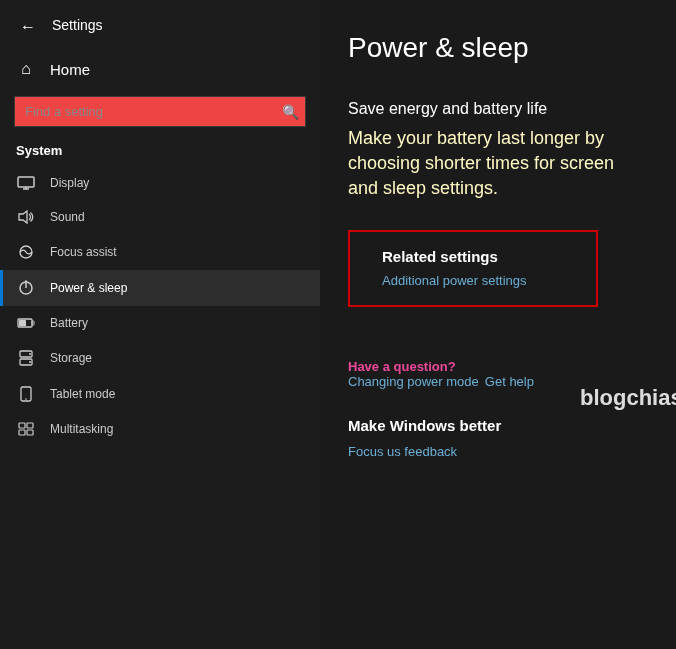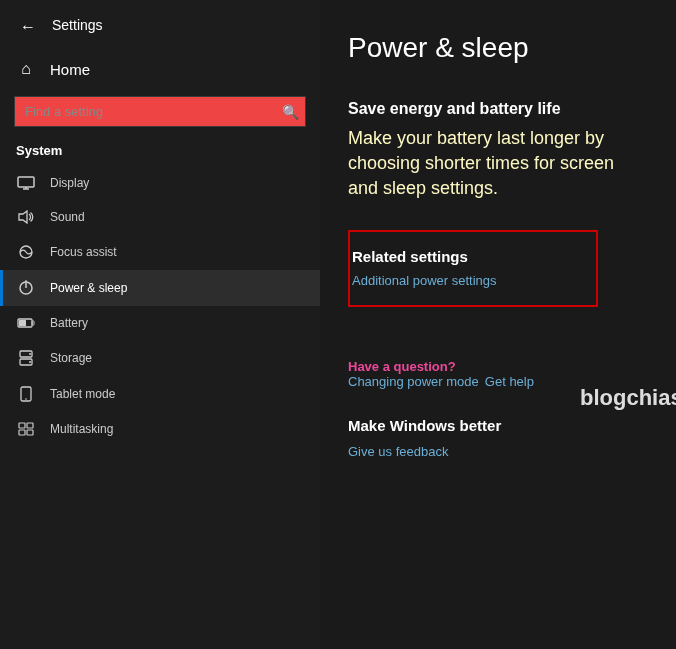--- a/index.html
+++ b/index.html
@@ -169,7 +169,7 @@
 
     .section-title {
       font-size: 16px;
-      font-weight: 700;
+      font-weight: 400;
       color: #ffffff;
       margin-bottom: 8px;
     }

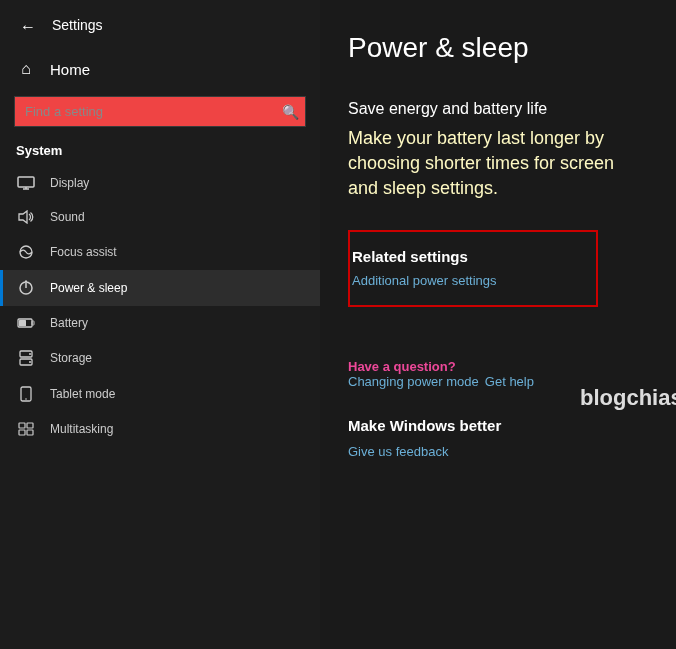--- a/index.html
+++ b/index.html
@@ -183,7 +183,7 @@
 
     .related-settings-box {
       border: 2px solid #cc0000;
-      padding: 16px 2px;
+      padding: 16px 32px;
       margin-bottom: 32px;
       display: inline-block;
       min-width: 250px;

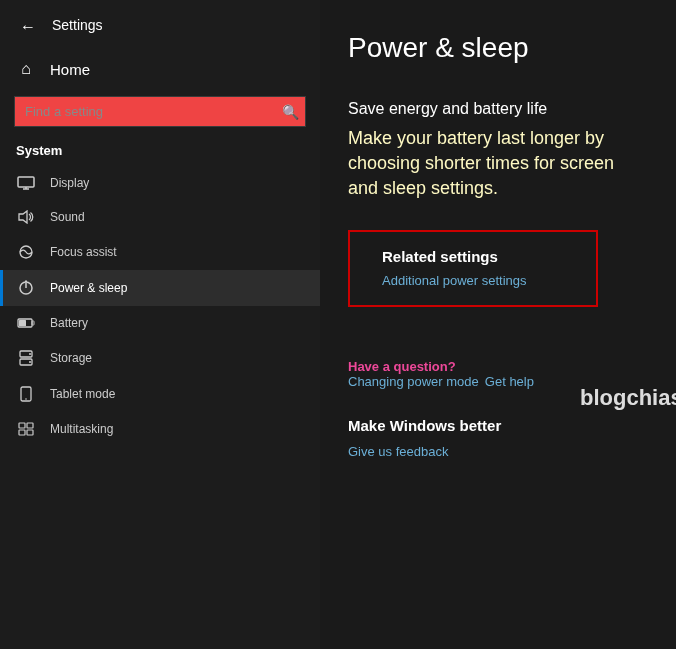--- a/index.html
+++ b/index.html
@@ -370,7 +370,7 @@
   
   <div>
     <div class="make-better-title">Make Windows better</div>
-    <a class="related-link" href="#">Give us feedback</a>
+    <a class="related-link" href="#">Focus us feedback</a>
   </div>
 
   

